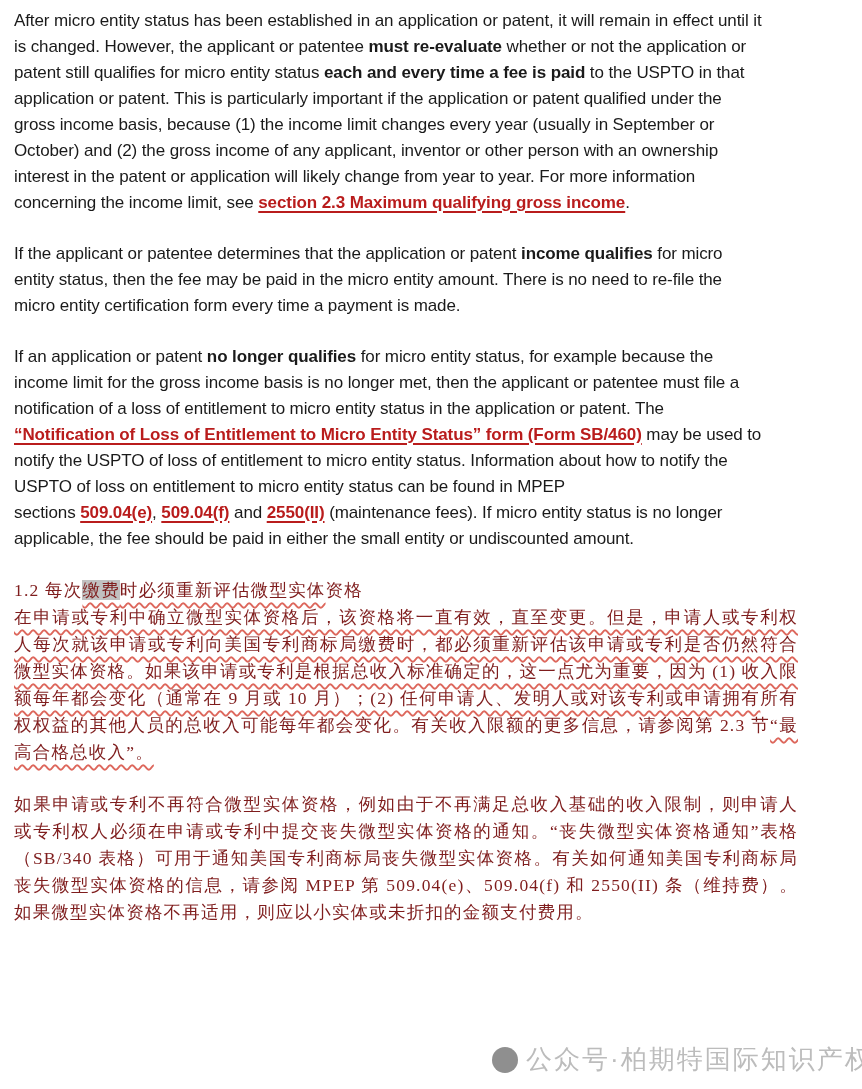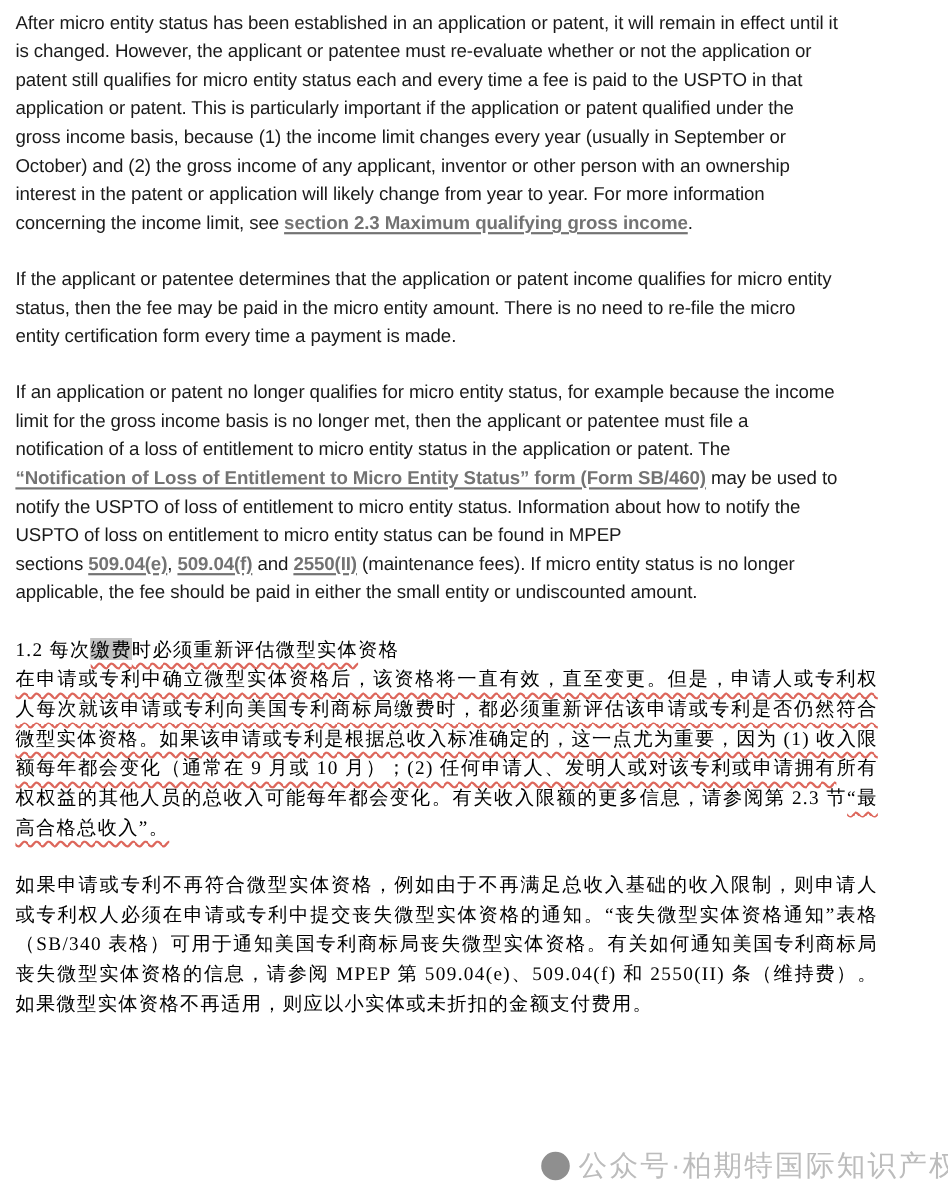--- a/index.html
+++ b/index.html
@@ -24,7 +24,7 @@
     letter-spacing:-0.1px;
   }
   .en p{margin:0 0 25px 0;}
-  .b{font-weight:normal;}
+  .b{font-weight:bold;}
   a.doc-link{
     color:#737373;
     font-weight:bold;

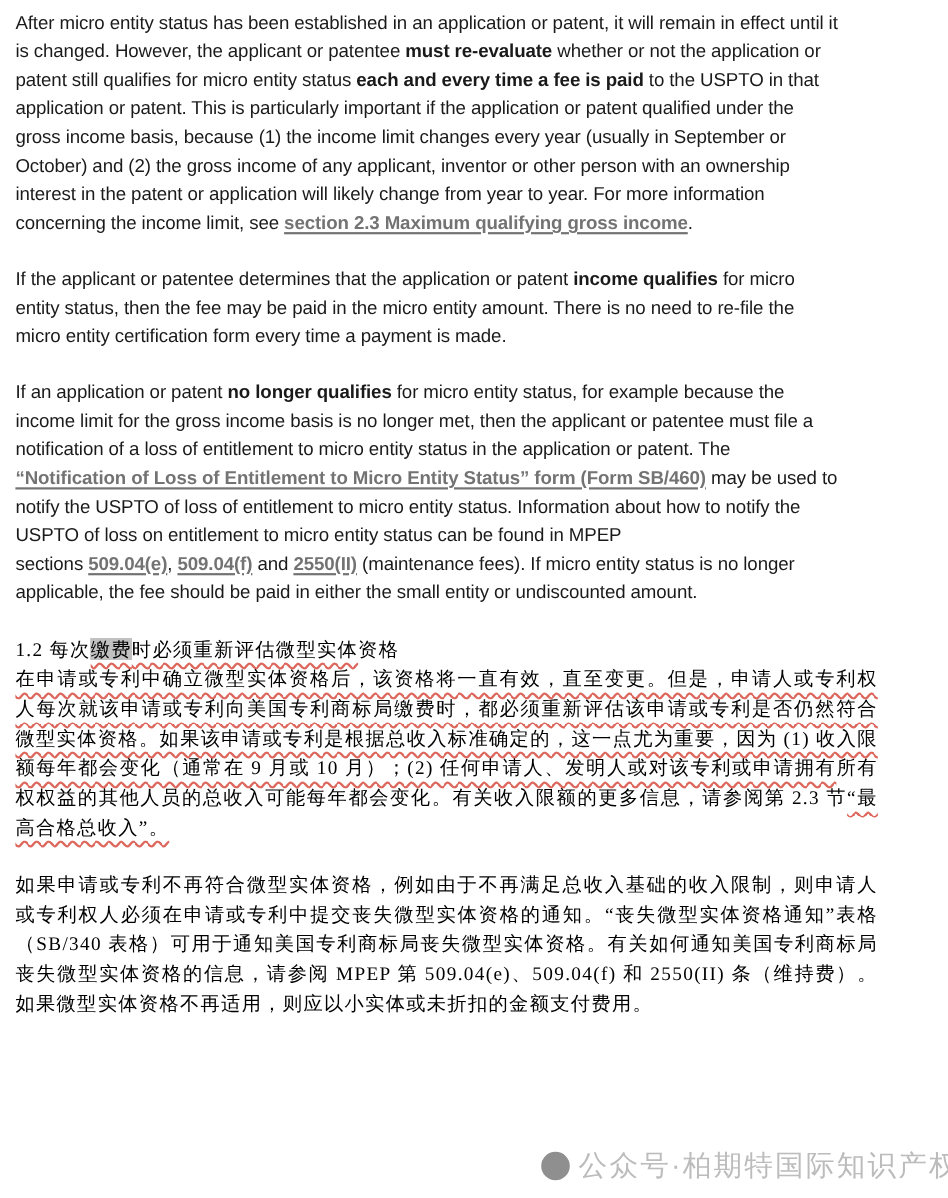--- a/index.html
+++ b/index.html
@@ -26,7 +26,7 @@
   .en p{margin:0 0 25px 0;}
   .b{font-weight:bold;}
   a.doc-link{
-    color:#737373;
+    color:#b91c1c;
     font-weight:bold;
     text-decoration:underline;
     text-decoration-thickness:2px;

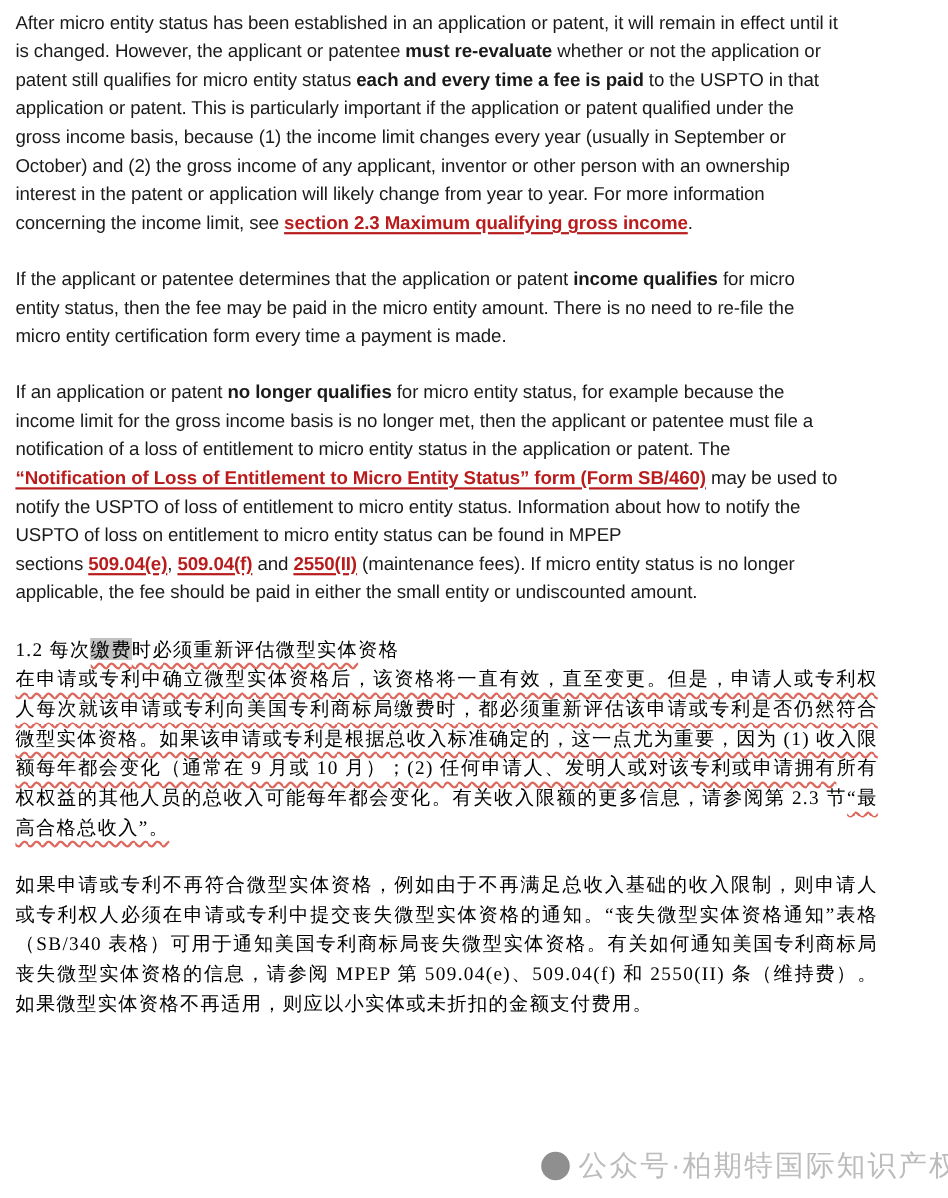--- a/index.html
+++ b/index.html
@@ -38,7 +38,7 @@
     font-family:"Liberation Serif",serif;
     font-size:17.5px;
     line-height:27px;
-    color:#000000;
+    color:#7f1d1d;
     width:784px;
     text-align:justify;
     letter-spacing:1.2px;

